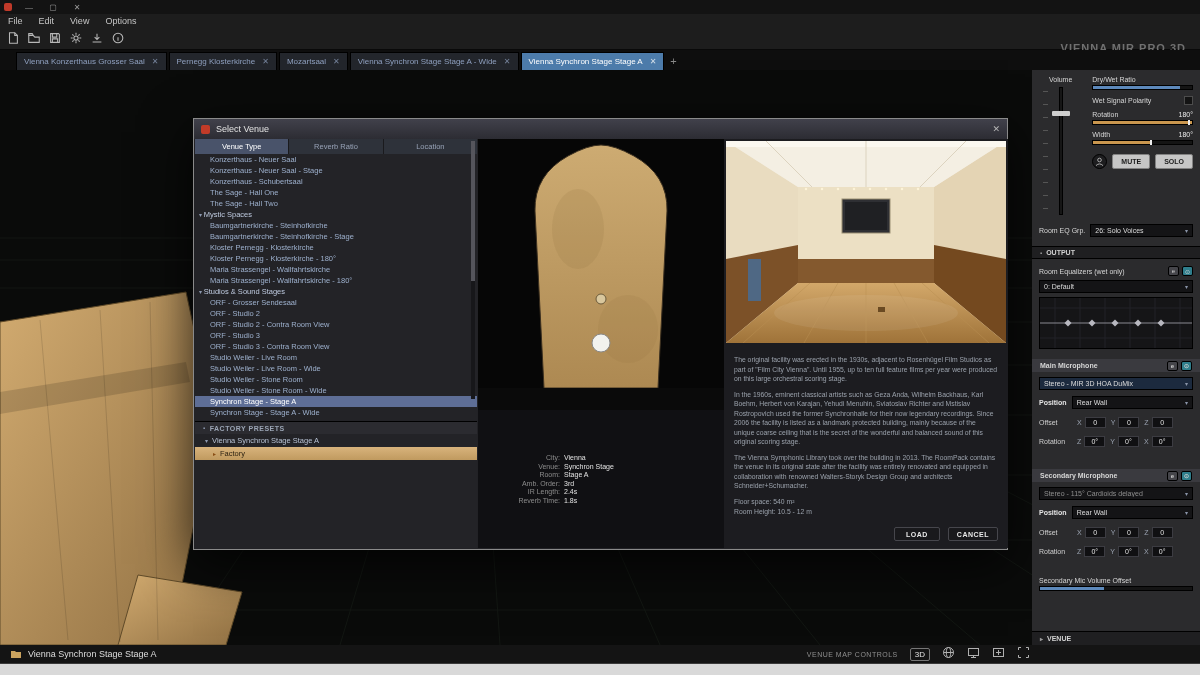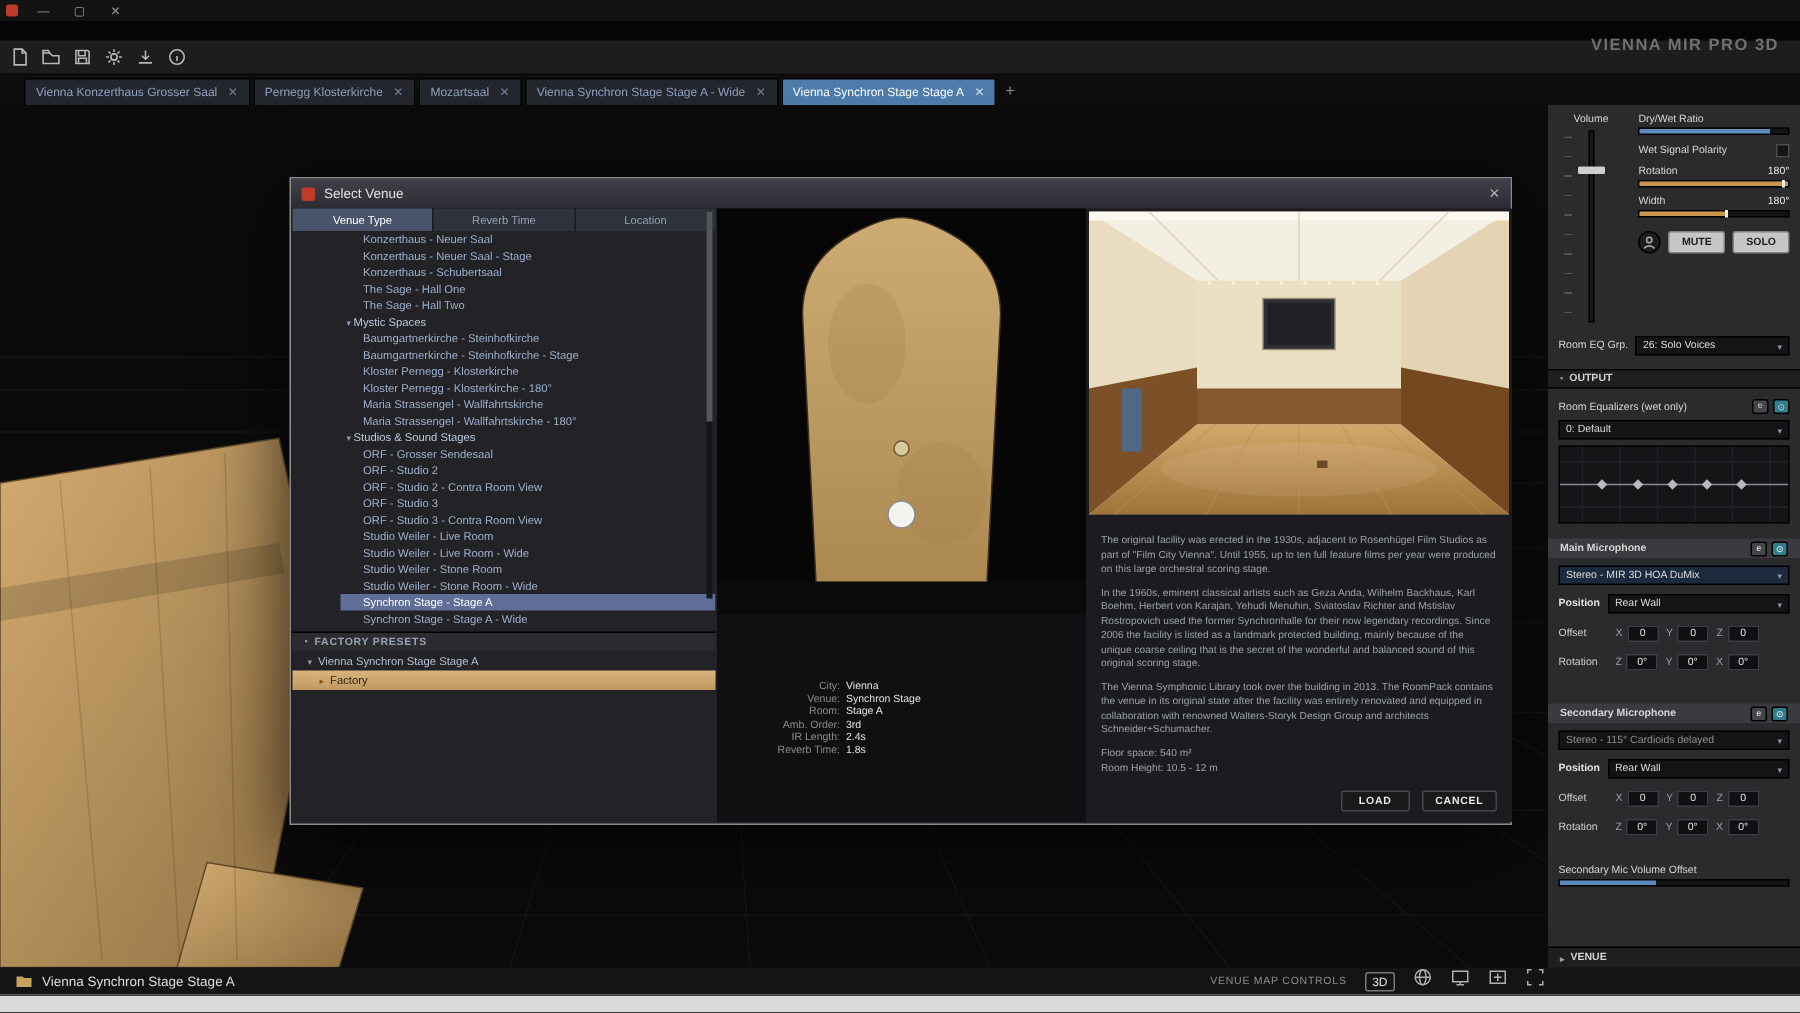--- a/index.html
+++ b/index.html
@@ -138,6 +138,15 @@
     <span class="win-btn">✕</span>
   </div>
 
+  <div class="menubar">
+    <div class="menu-items">
+
+    <span class="menu-item">File</span>
+        <span class="menu-item">Edit</span>
+        <span class="menu-item">View</span>
+        <span class="menu-item">Options</span>
+      </div>
+  </div>
 
   <div class="toolbar">
     <span class="tool-btn">

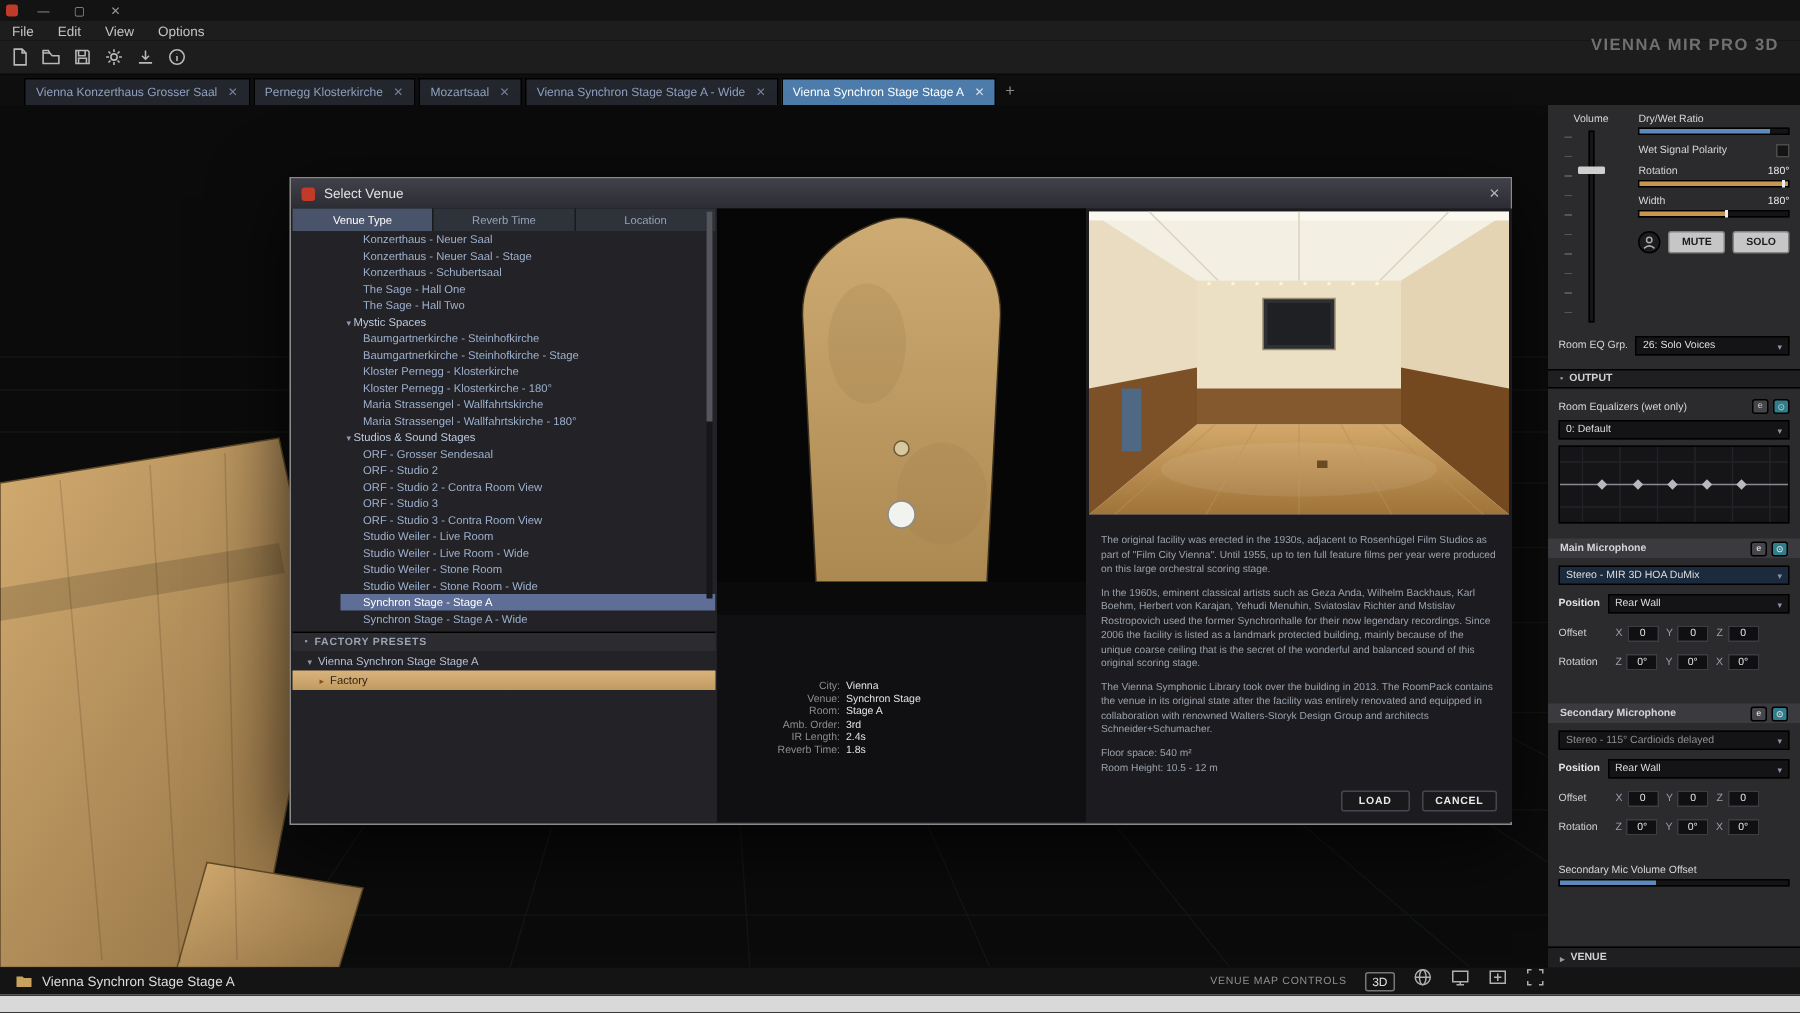--- a/index.html
+++ b/index.html
@@ -16,7 +16,7 @@
 .menu-item{padding:0 8px;}
 .toolbar{position:absolute;top:27px;height:23px;width:1200px;background:#1d1d1d;border-bottom:1px solid #090909;display:flex;align-items:center;gap:3px;padding-left:4px;}
 .tool-btn{width:18px;height:18px;display:flex;align-items:center;justify-content:center;border-radius:2px;}
-.brand{position:absolute;top:24px;right:14px;font-size:11px;font-weight:bold;letter-spacing:1px;color:#707070;}
+.brand{position:absolute;top:42px;right:14px;font-size:11px;font-weight:bold;letter-spacing:1px;color:#707070;}
 
 
 .tabbar{position:absolute;top:50px;height:20px;width:1200px;background:#0e0e0e;display:flex;align-items:flex-end;}

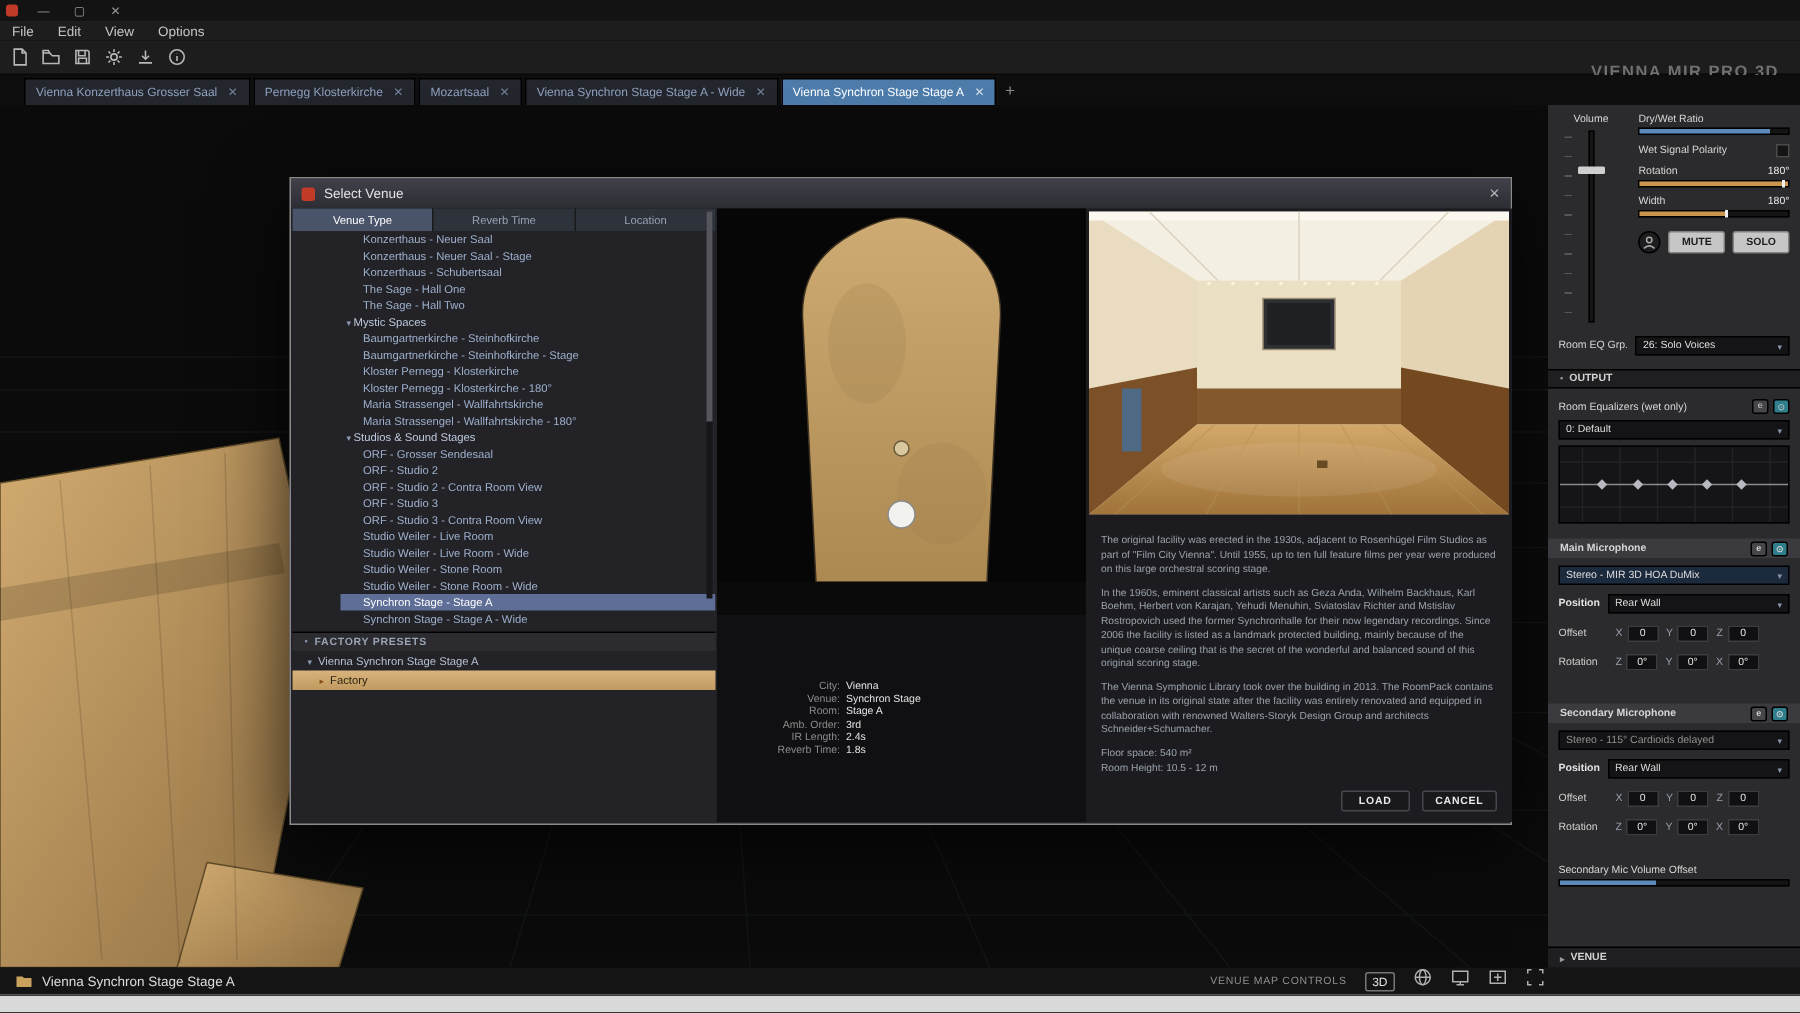--- a/index.html
+++ b/index.html
@@ -268,7 +268,7 @@
         <div class="dlg-tabs">
 
         <div class="dtab active">Venue Type</div>
-            <div class="dtab">Reverb Time</div>
+            <div class="dtab">Reverb Ratio</div>
             <div class="dtab">Location</div>
           </div>
         <div class="venue-list">

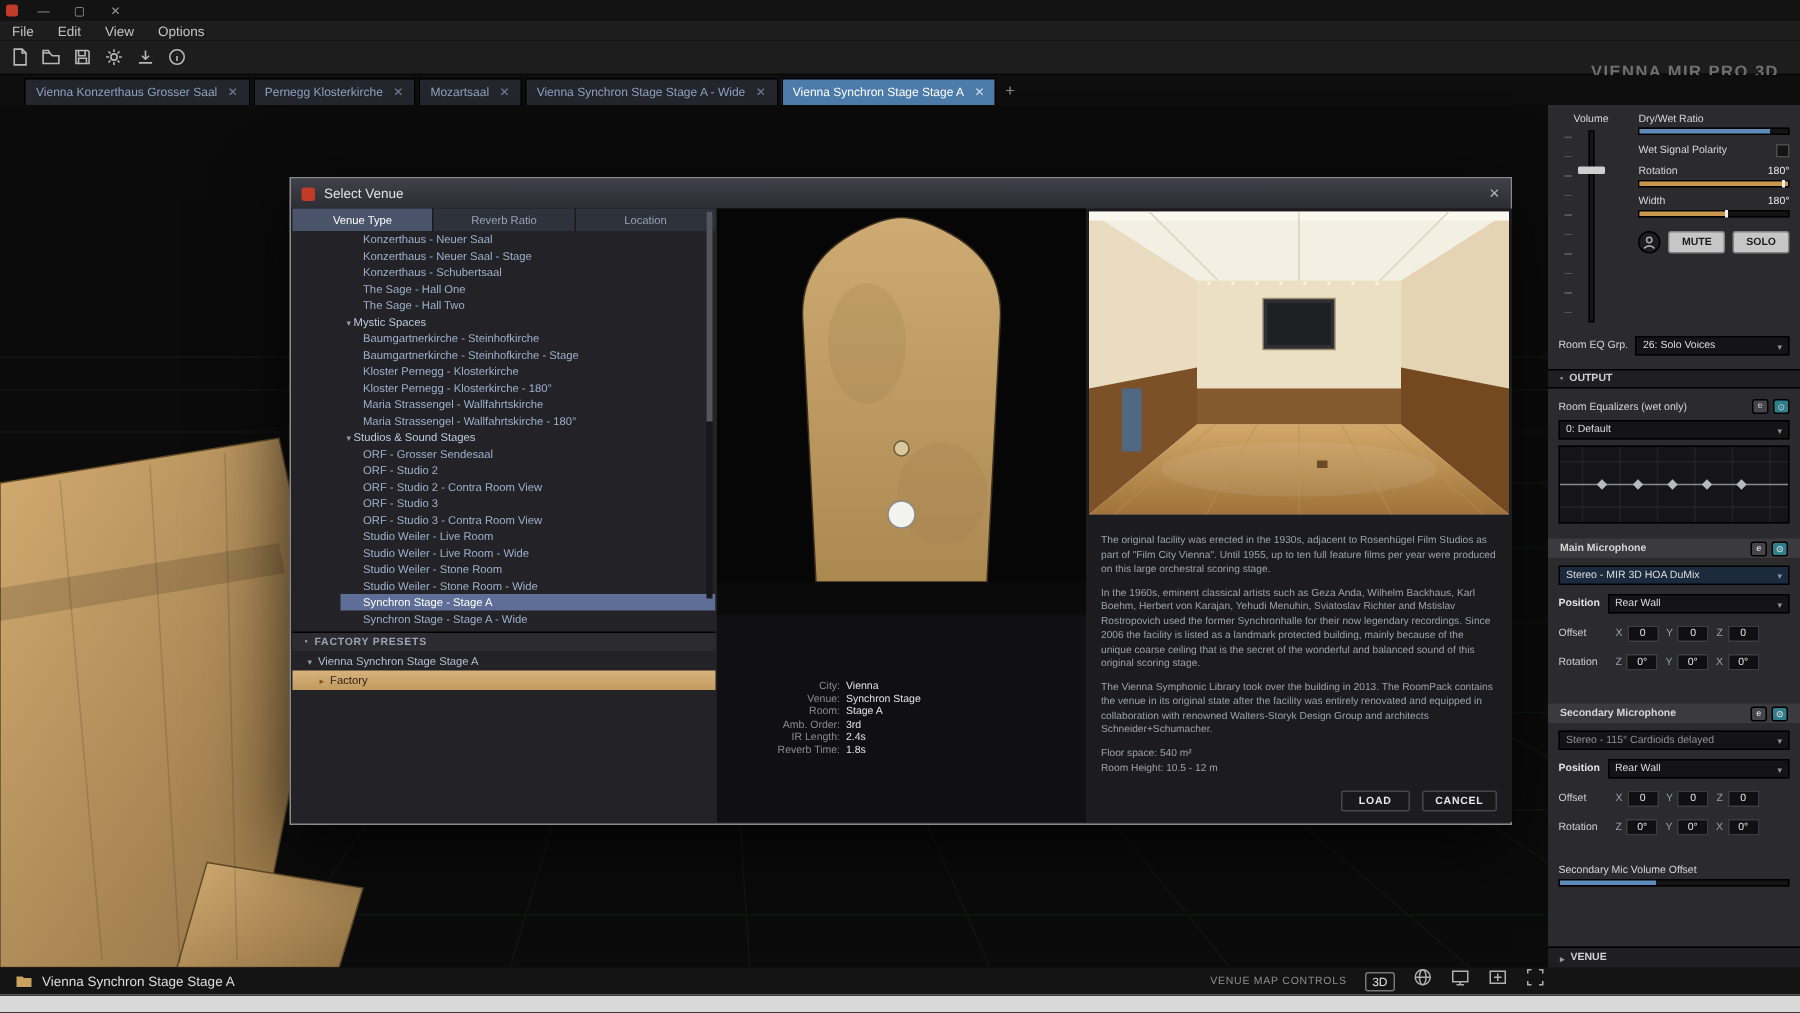--- a/index.html
+++ b/index.html
@@ -100,7 +100,7 @@
 .dtab{flex:1;display:flex;align-items:center;justify-content:center;background:#2e323a;color:#97a2b6;font-size:7.5px;}
 .dtab.active{background:#49536a;color:#fff;}
 .venue-list{position:relative;height:264px;overflow:hidden;}
-.vrow{height:11px;line-height:11px;font-size:7.5px;color:#9db0cd;padding-left:15px;white-space:nowrap;overflow:hidden;margin-left:32px;}
+.vrow{height:11px;line-height:11px;font-size:7.5px;color:#9db0cd;padding-left:15px;white-space:nowrap;overflow:hidden;}
 .vrow.group{padding-left:4px;color:#becadf;}
 .vrow.group::before{content:"▾ ";font-size:6px;color:#8d99b0;}
 .vrow.selected{background:#5e6e96;color:#fff;}

